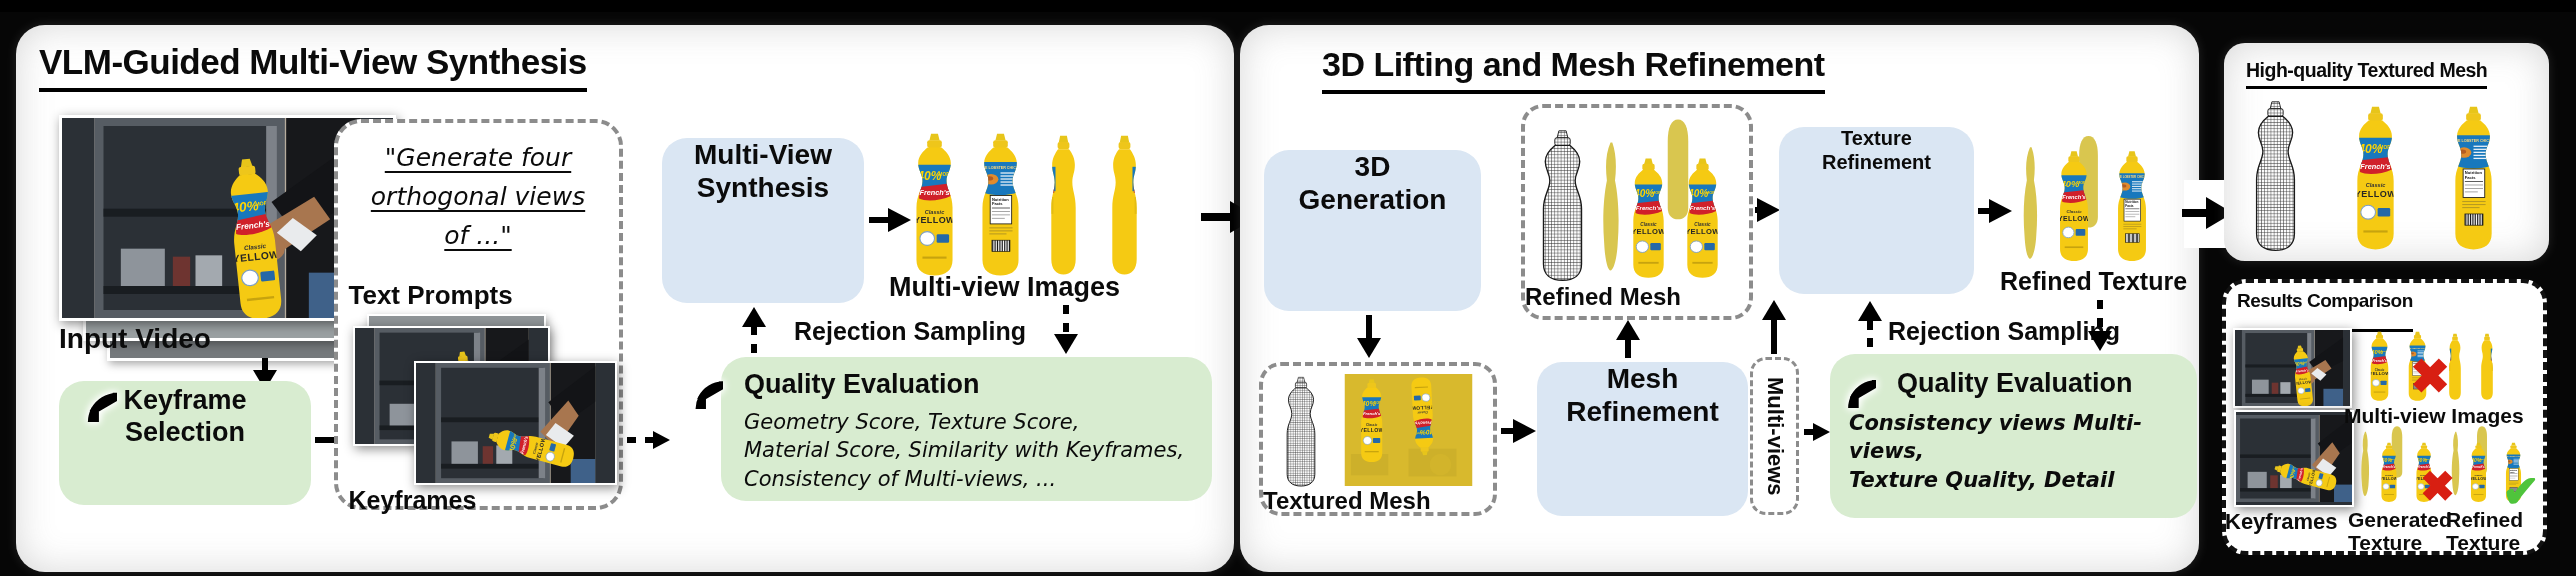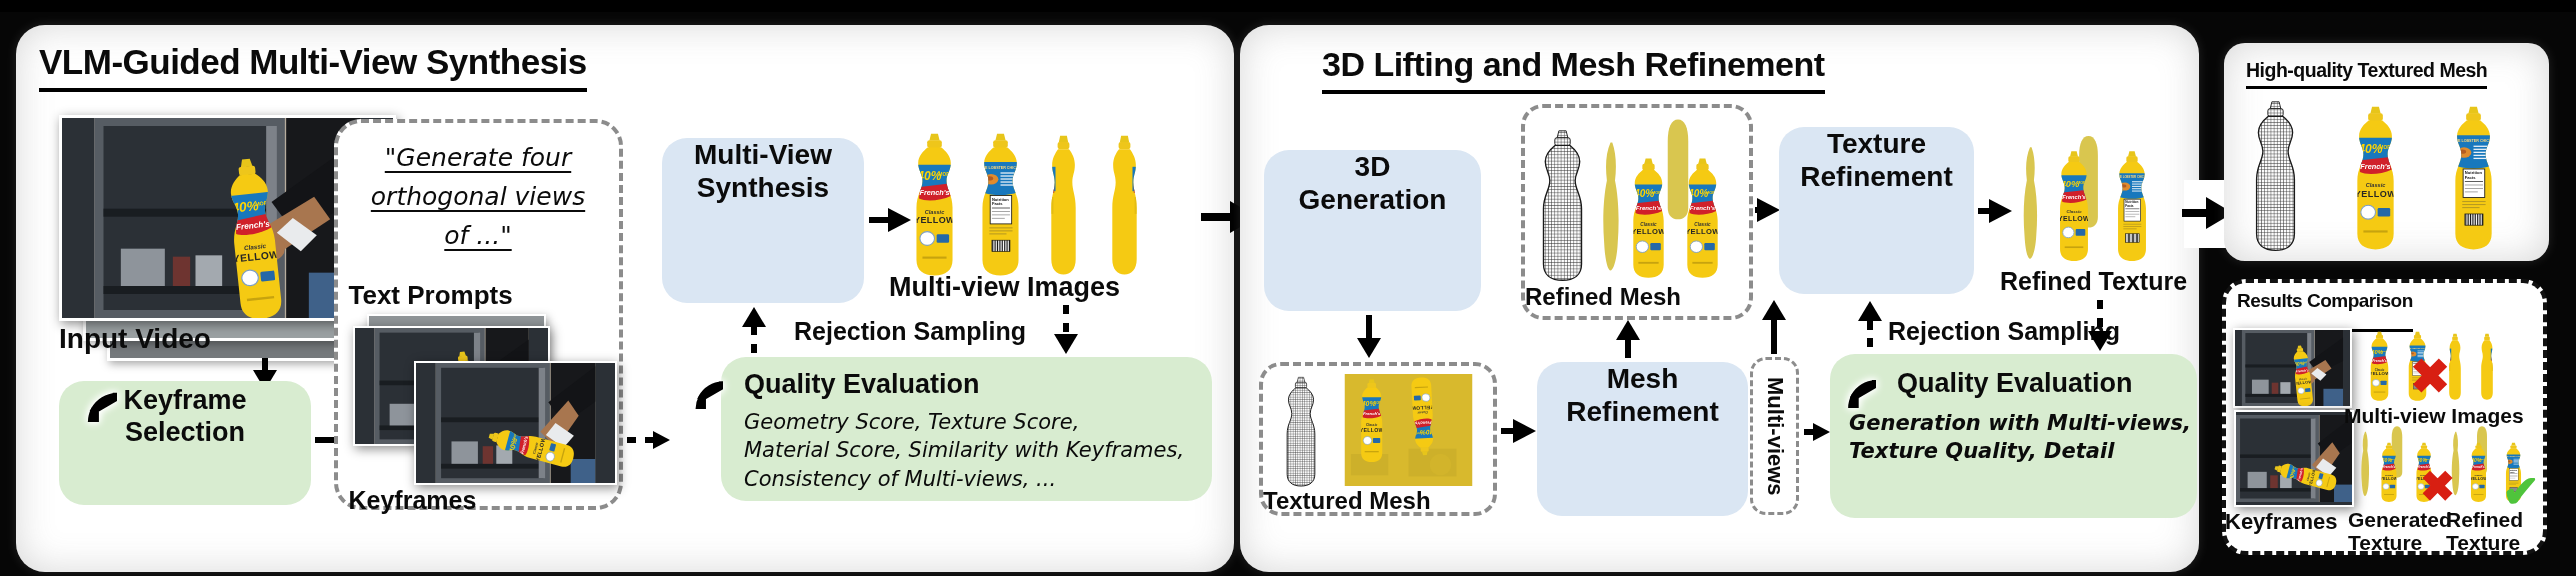--- a/index.html
+++ b/index.html
@@ -348,7 +348,7 @@
   </div>
   <div class="arrR" style="left:1755px; top:195px; width:3.2px;"></div>
 
-  <div class="bx blue" style="left:1779px; top:115px; width:195px; height:167px; font-size:28px; padding:0 42px;">
+  <div class="bx blue" style="left:1779px; top:115px; width:195px; height:167px; font-size:20px; padding:0 42px;">
     <span>Texture Refinement</span>
   </div>
   <div class="arrR" style="left:1978px; top:196px; width:11.6px;"></div>

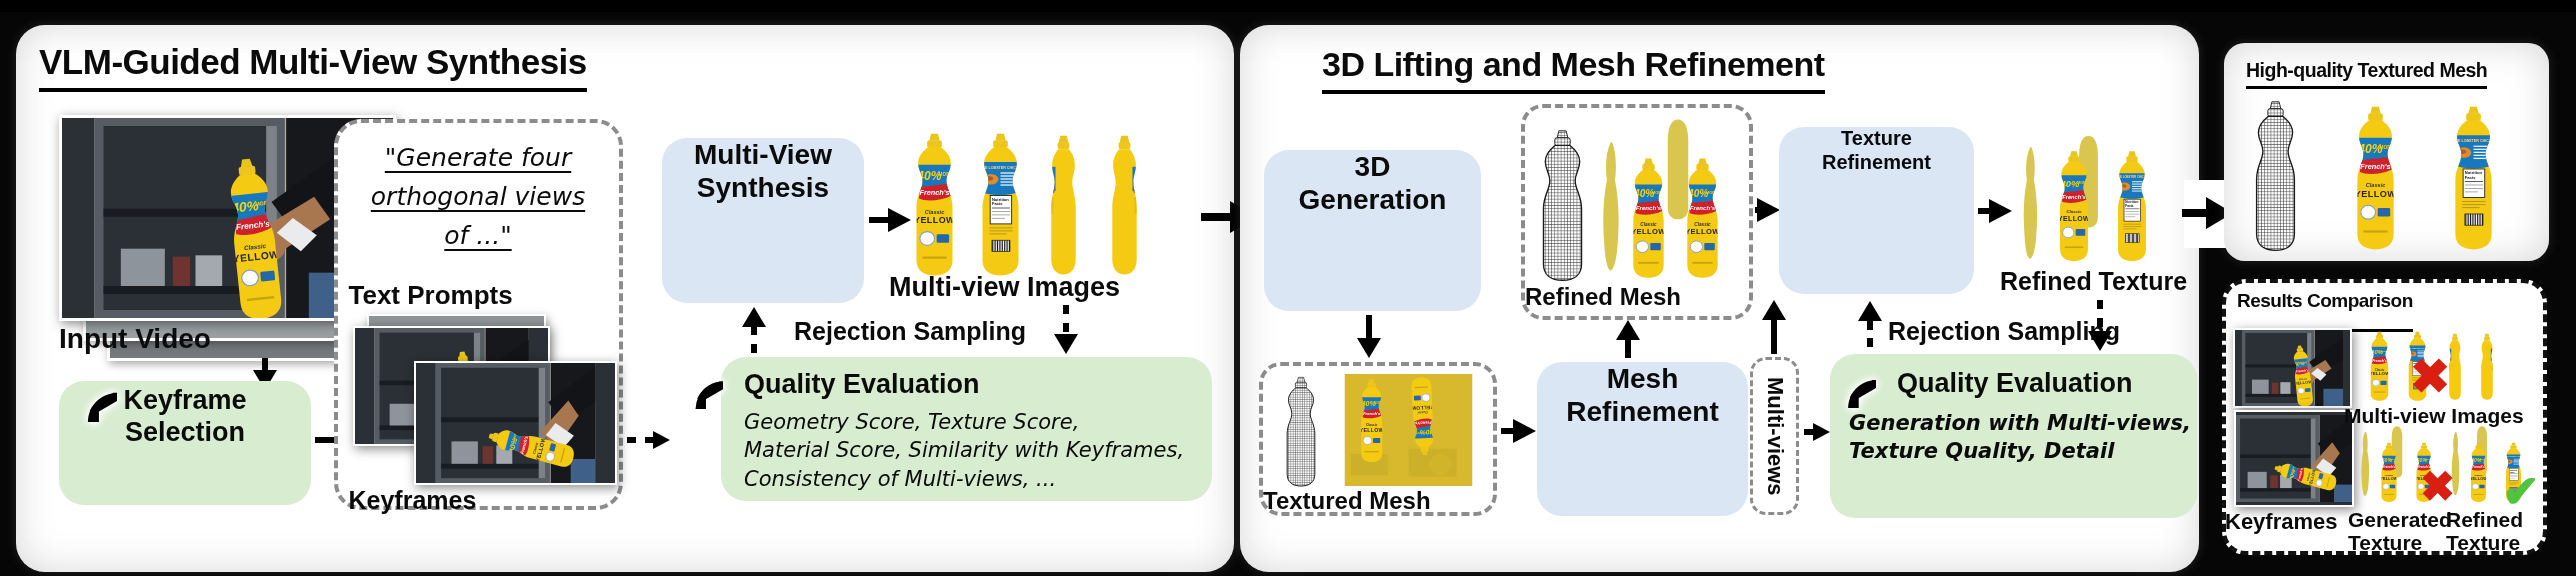--- a/index.html
+++ b/index.html
@@ -387,7 +387,7 @@
   <div class="bx green" style="left:1830px; top:342px; width:367px; height:164px; display:block; text-align:left;">
     <div style="font-size:27px; font-weight:bold; padding:13.7px 0 0 67px;">Quality Evaluation</div>
     <div class="hand" style="font-size:21px; line-height:1.35; padding:9.5px 0 0 19px;">
-      <div>Generation with Multi-views,</div>
+      <div>Consistency views Multi-views,</div>
       <div>Texture Quality, Detail</div>
     </div>
   </div>

